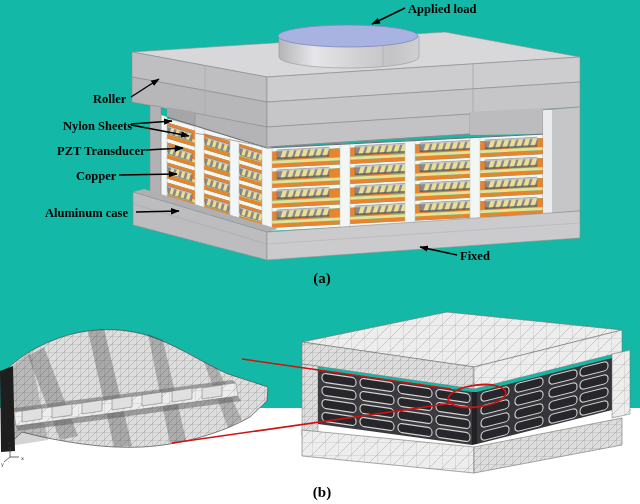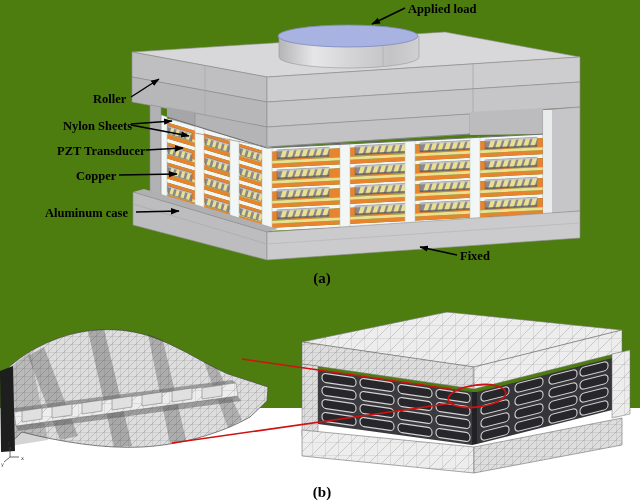--- a/index.html
+++ b/index.html
@@ -4,7 +4,7 @@
 <style>
   html,body{margin:0;padding:0;background:#ffffff}
   body{width:640px;height:504px;font-family:"Liberation Serif",serif}
-  #fig{position:relative;width:640px;height:408px;background:#4d7c0f}
+  #fig{position:relative;width:640px;height:408px;background:#14b8a6}
   svg{display:block}
   .lbl{font-family:"Liberation Serif",serif;font-weight:bold;font-size:12.5px;fill:#000}
   .cap{font-family:"Liberation Serif",serif;font-weight:bold;font-size:15px;fill:#000}

